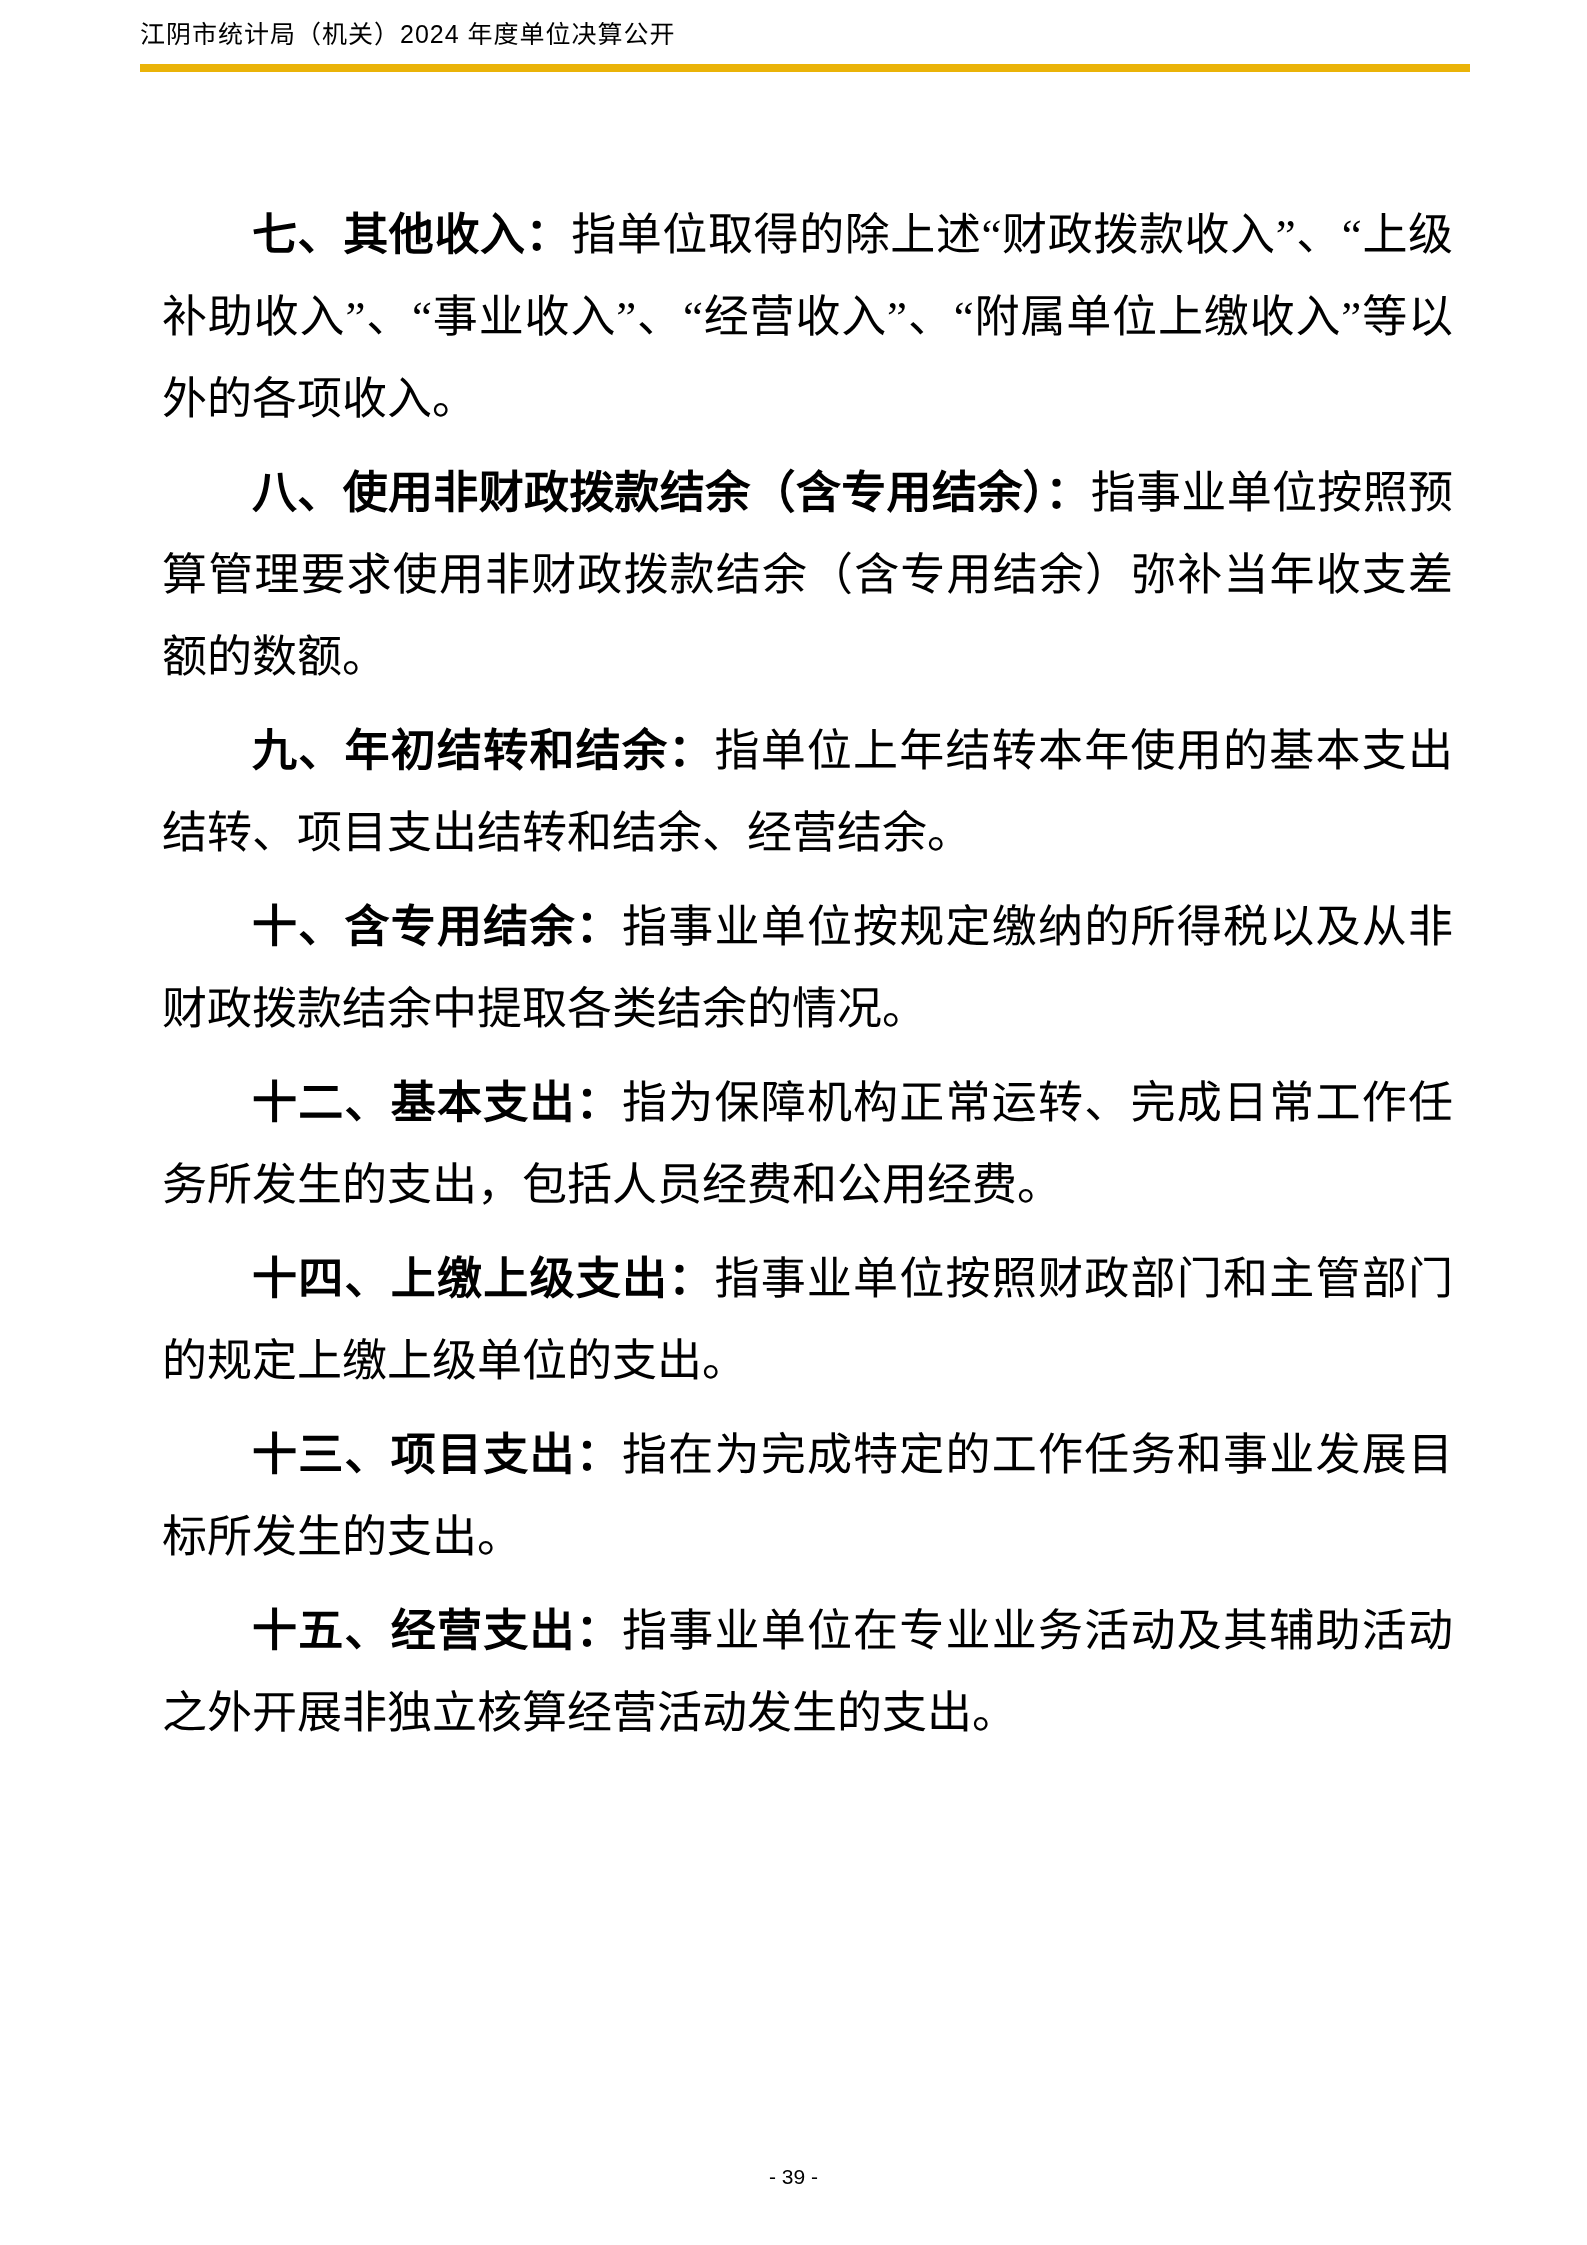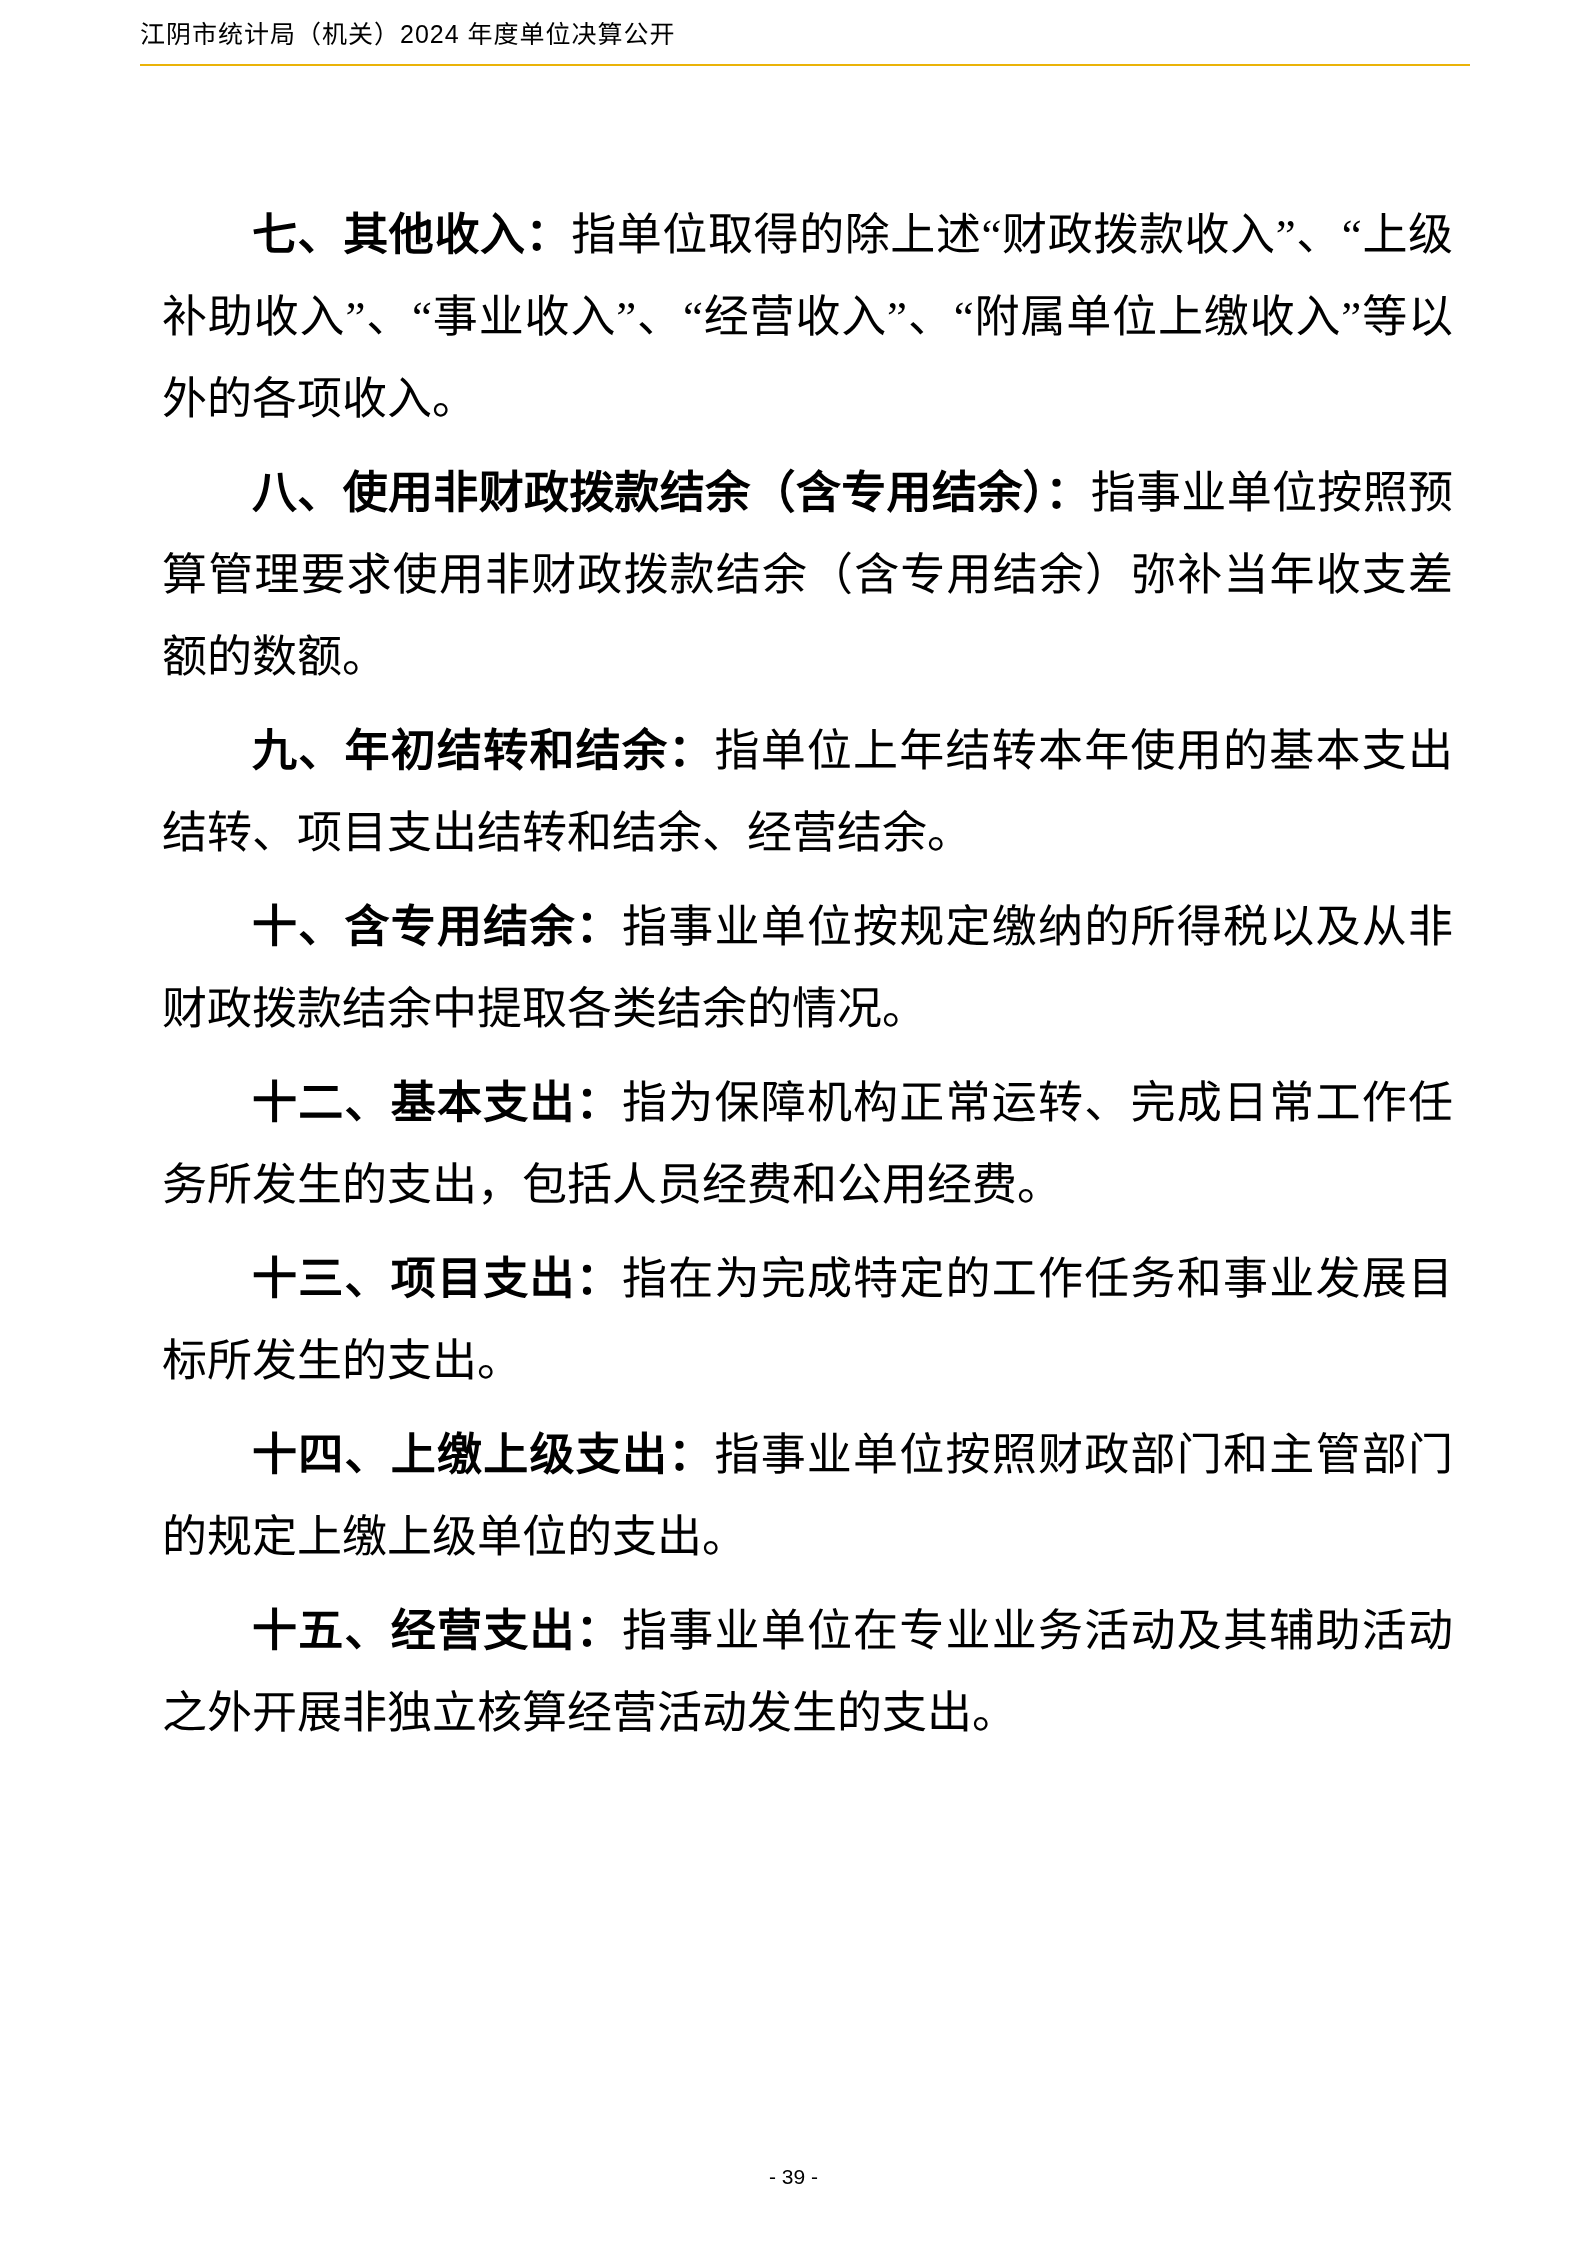--- a/index.html
+++ b/index.html
@@ -21,7 +21,7 @@
     left: 140px;
     top: 18px;
     width: 1330px;
-    border-bottom: 2px solid #eab308;
+    border-bottom: 8px solid #eab308;
     padding-bottom: 14px;
   }
   .doc-header .title {

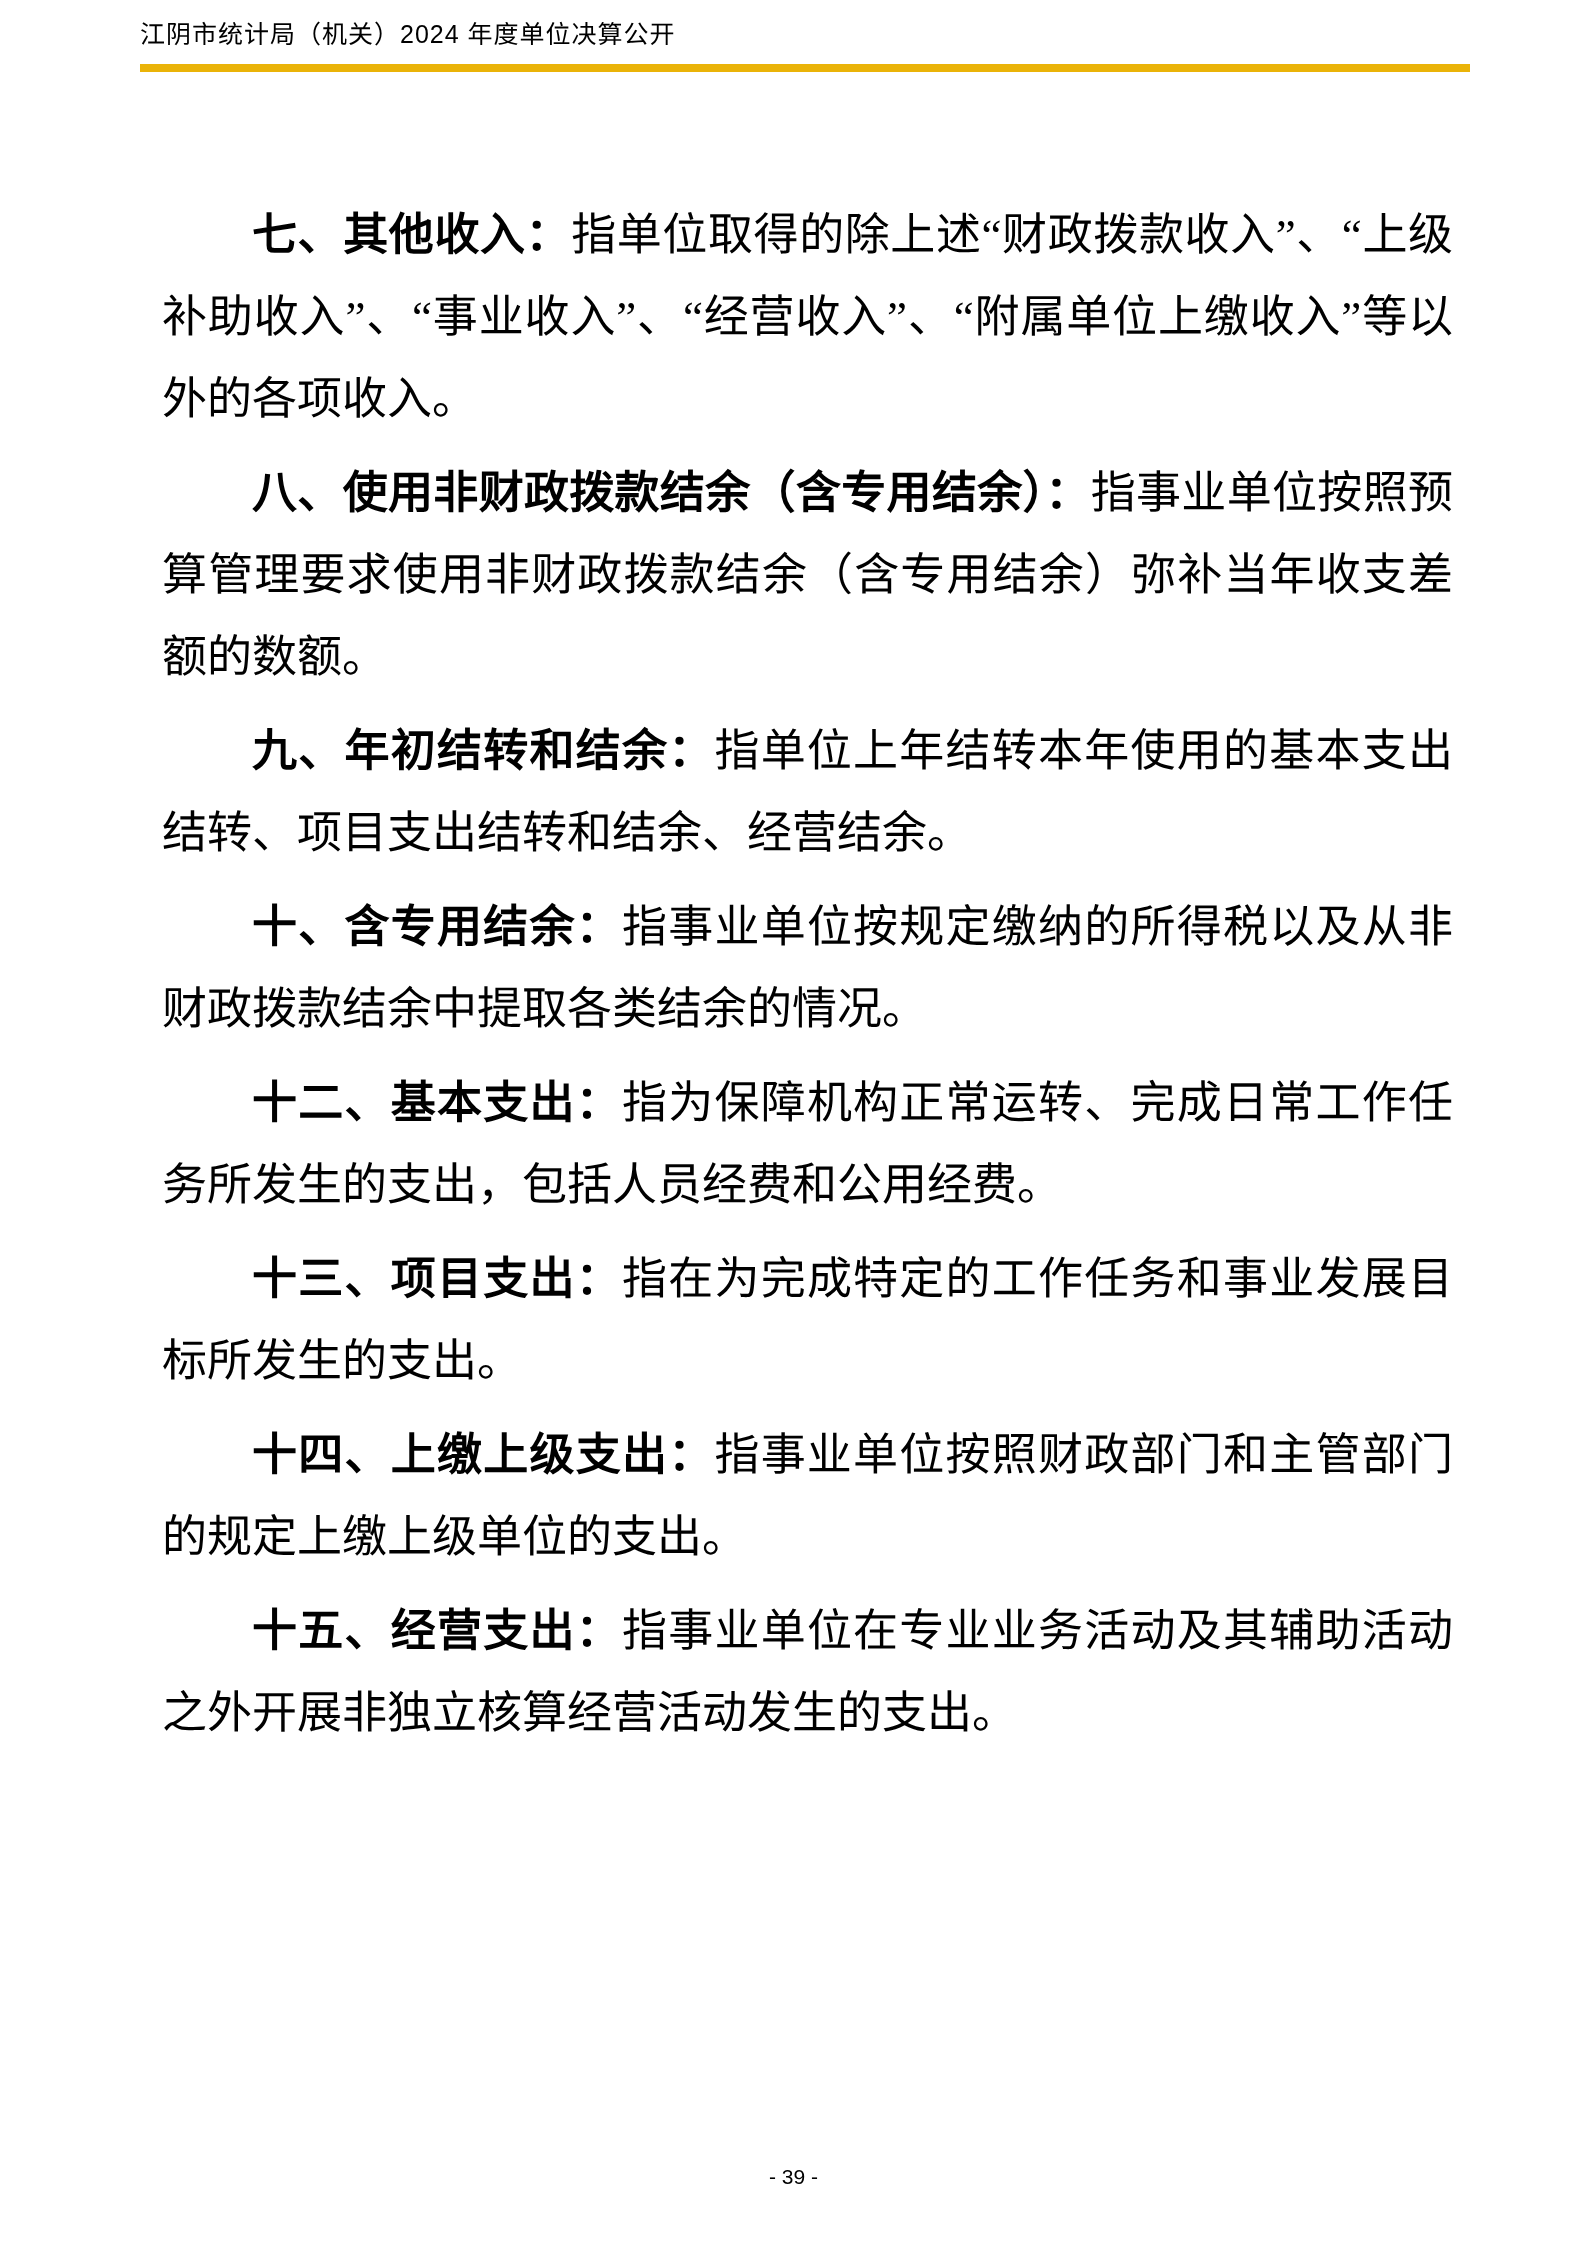--- a/index.html
+++ b/index.html
@@ -80,8 +80,8 @@
     <p><b>九、年初结转和结余：</b><span>指单位上年结转本年使用的基本支出结转、项目支出结转和结余、经营结余。</span></p>
     <p><b>十、含专用结余：</b><span>指事业单位按规定缴纳的所得税以及从非财政拨款结余中提取各类结余的情况。</span></p>
     <p><b>十二、基本支出：</b><span>指为保障机构正常运转、完成日常工作任务所发生的支出，包括人员经费和公用经费。</span></p>
+    <p><b>十四、上缴上级支出：</b><span>指事业单位按照财政部门和主管部门的规定上缴上级单位的支出。</span></p>
     <p><b>十三、项目支出：</b><span>指在为完成特定的工作任务和事业发展目标所发生的支出。</span></p>
-    <p><b>十四、上缴上级支出：</b><span>指事业单位按照财政部门和主管部门的规定上缴上级单位的支出。</span></p>
     <p><b>十五、经营支出：</b><span>指事业单位在专业业务活动及其辅助活动之外开展非独立核算经营活动发生的支出。</span></p>
   </div>
 

